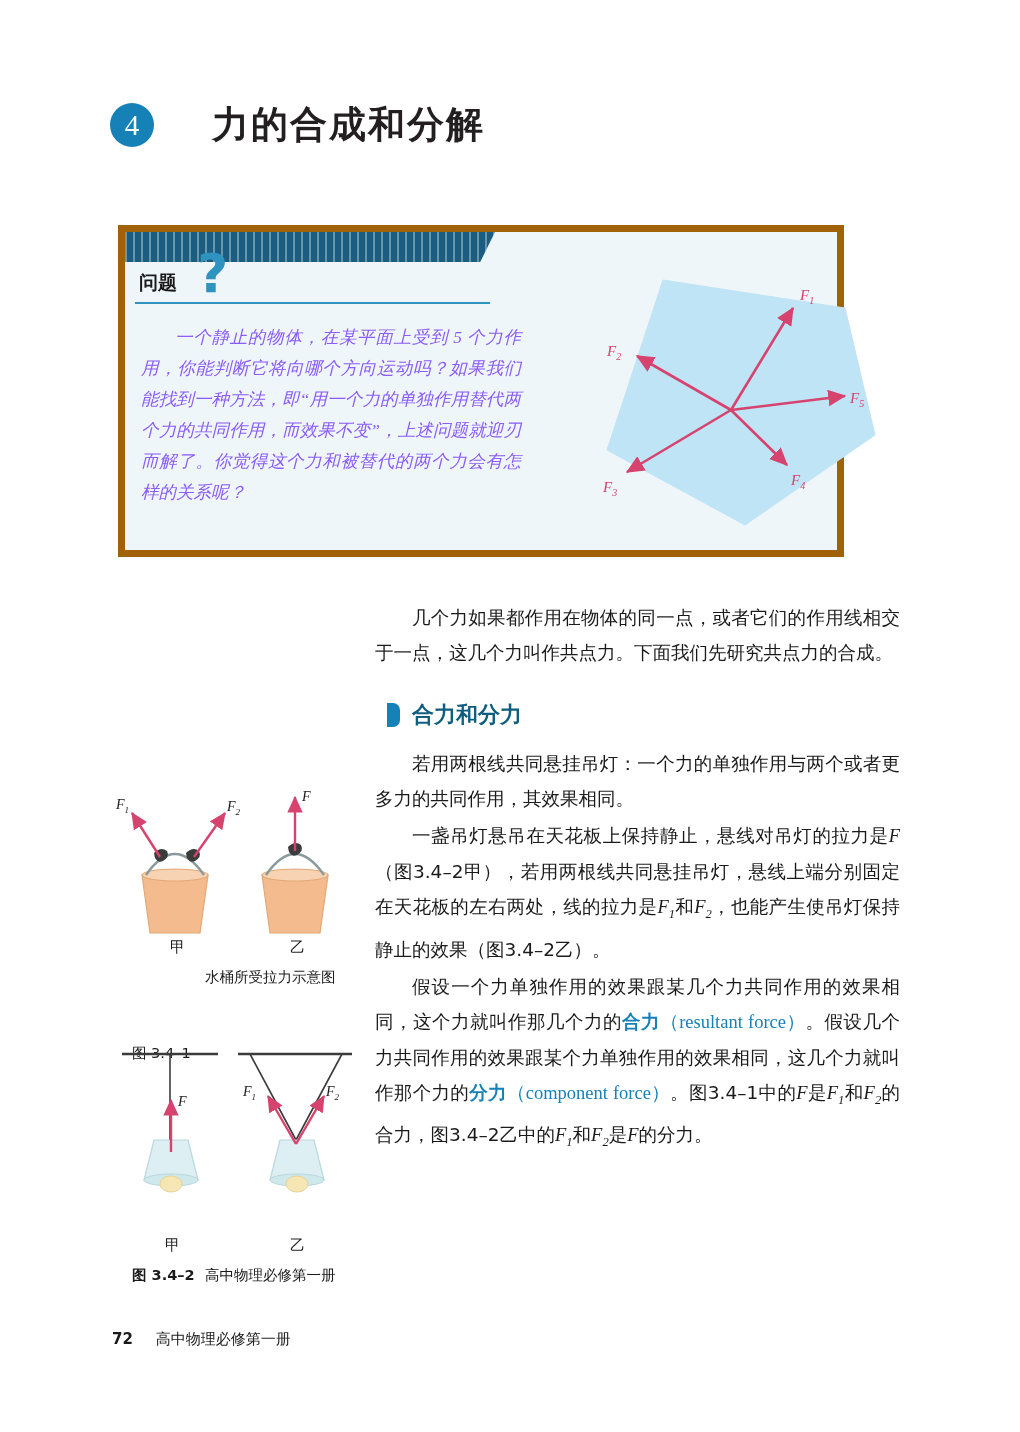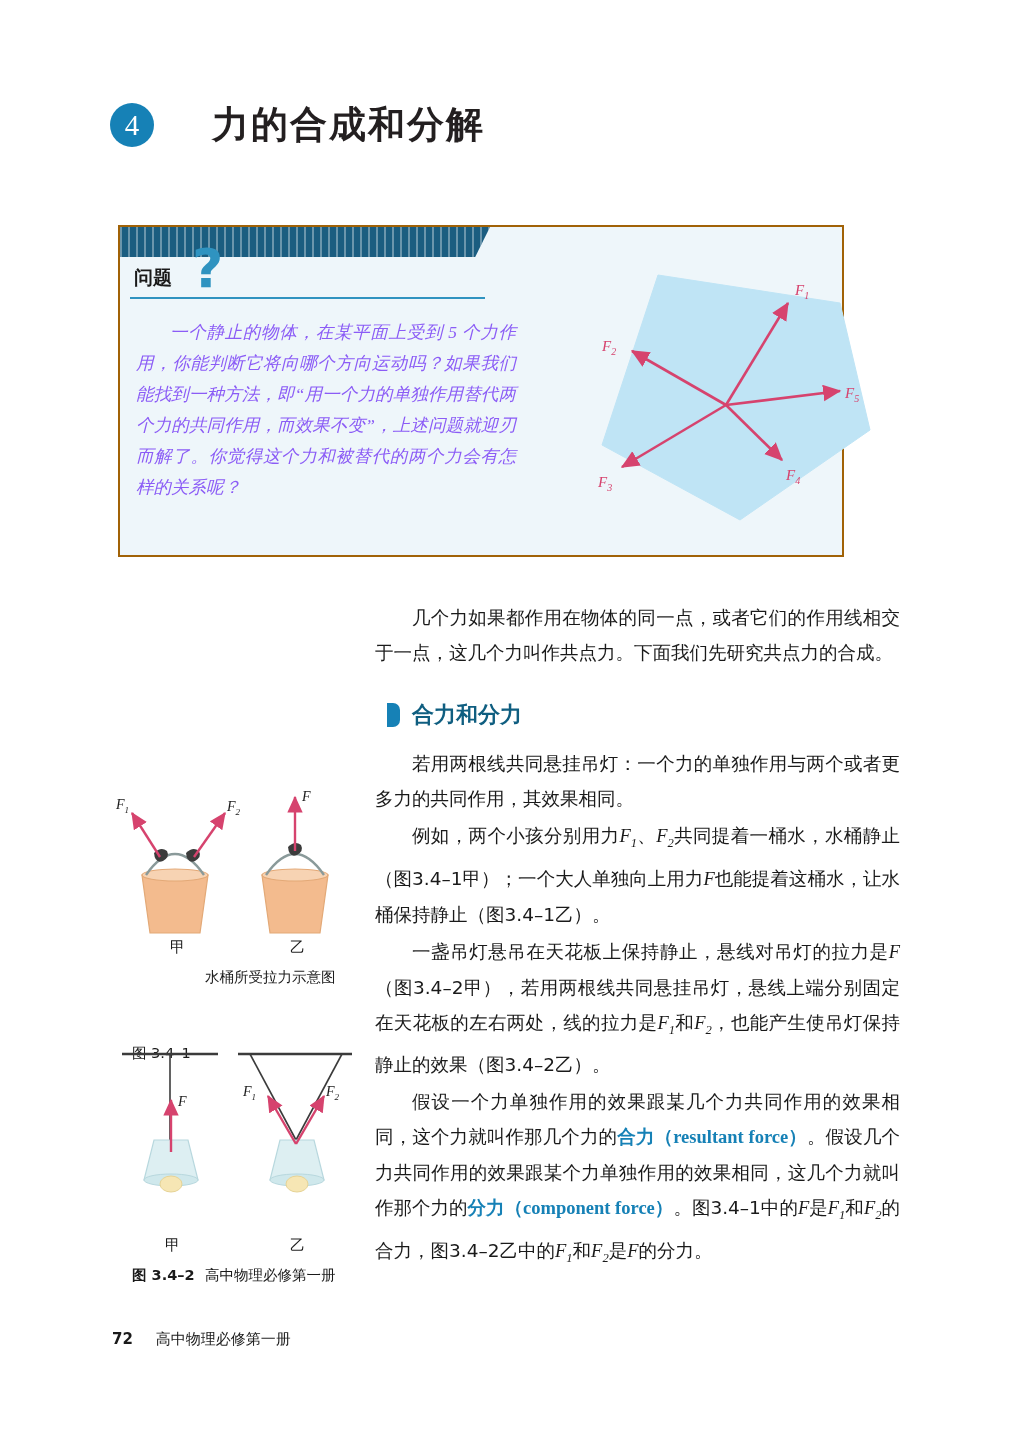--- a/index.html
+++ b/index.html
@@ -58,7 +58,7 @@
     width: 726px;
     height: 332px;
     background: #eef6fa;
-    border: 2px solid #a16207;
+    border: 7px solid #a16207;
     box-sizing: border-box;
   }
   .qbox-tab {

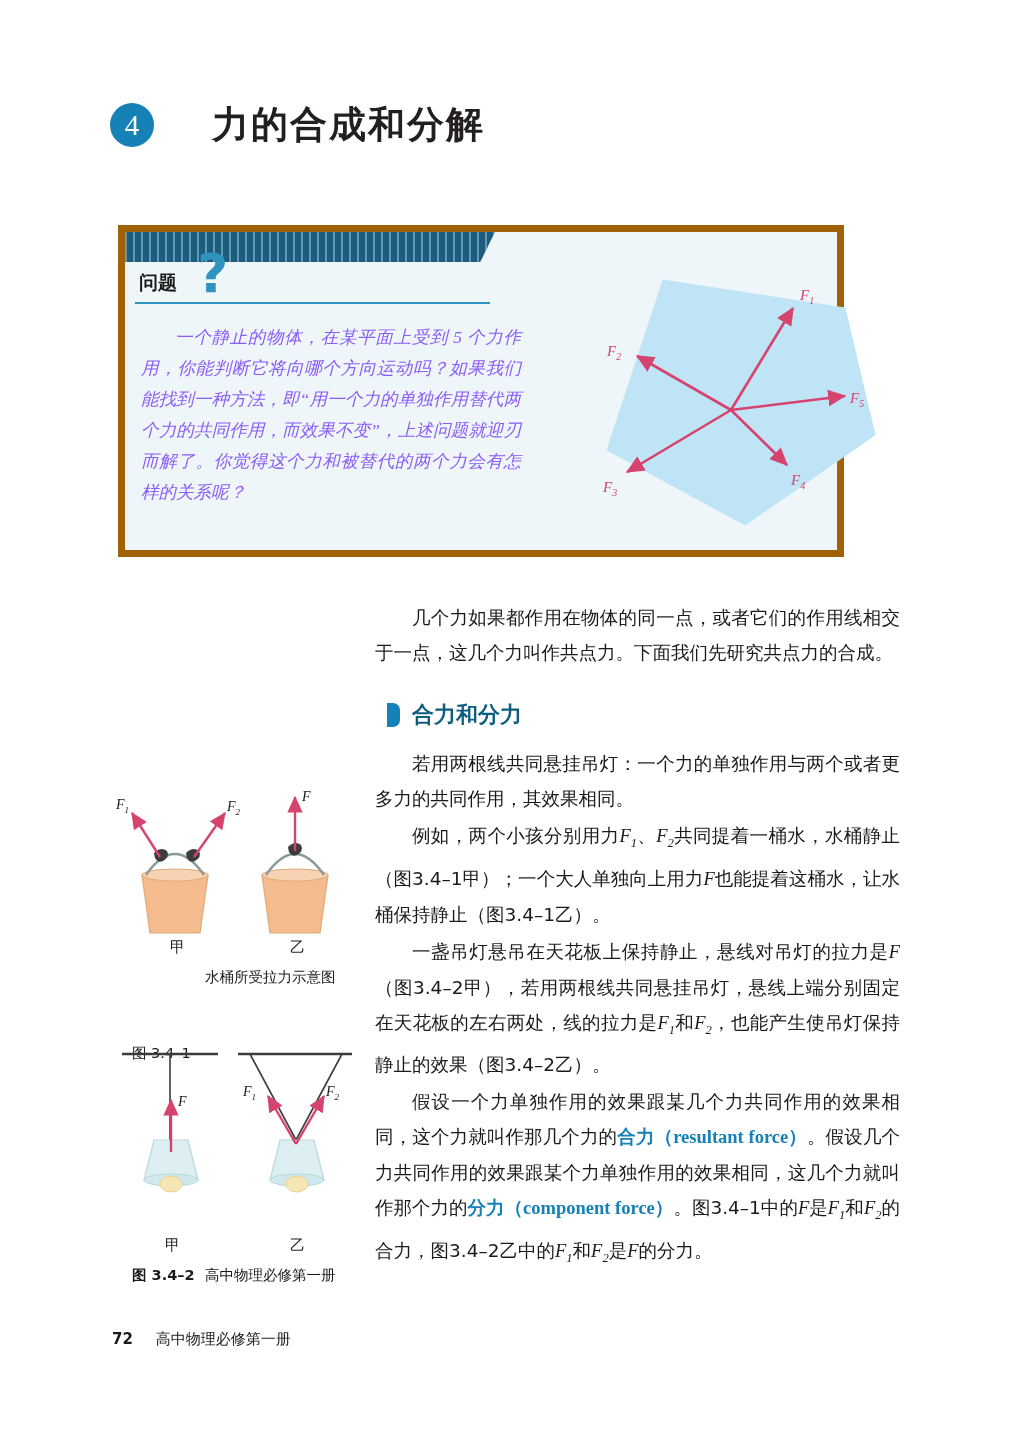--- a/index.html
+++ b/index.html
@@ -248,7 +248,6 @@
 
     <p class="para">若用两根线共同悬挂吊灯：一个力的单独作用与两个或者更多力的共同作用，其效果相同。</p>
 
-    <p class="para"><span>例如，两个小孩分别用力</span><span class="it">F</span><sub class="it">1</sub><span>、</span><span class="it">F</span><sub class="it">2</sub><span>共同提着一桶水，水桶静止（图3.4–1甲）；一个大人单独向上用力</span><span class="it">F</span><span>也能提着这桶水，让水桶保持静止（图3.4–1乙）。</span></p>
 
     <p class="para"><span>一盏吊灯悬吊在天花板上保持静止，悬线对吊灯的拉力是</span><span class="it">F</span><span>（图3.4–2甲），若用两根线共同悬挂吊灯，悬线上端分别固定在天花板的左右两处，线的拉力是</span><span class="it">F</span><sub class="it">1</sub><span>和</span><span class="it">F</span><sub class="it">2</sub><span>，也能产生使吊灯保持静止的效果（图3.4–2乙）。</span></p>
 

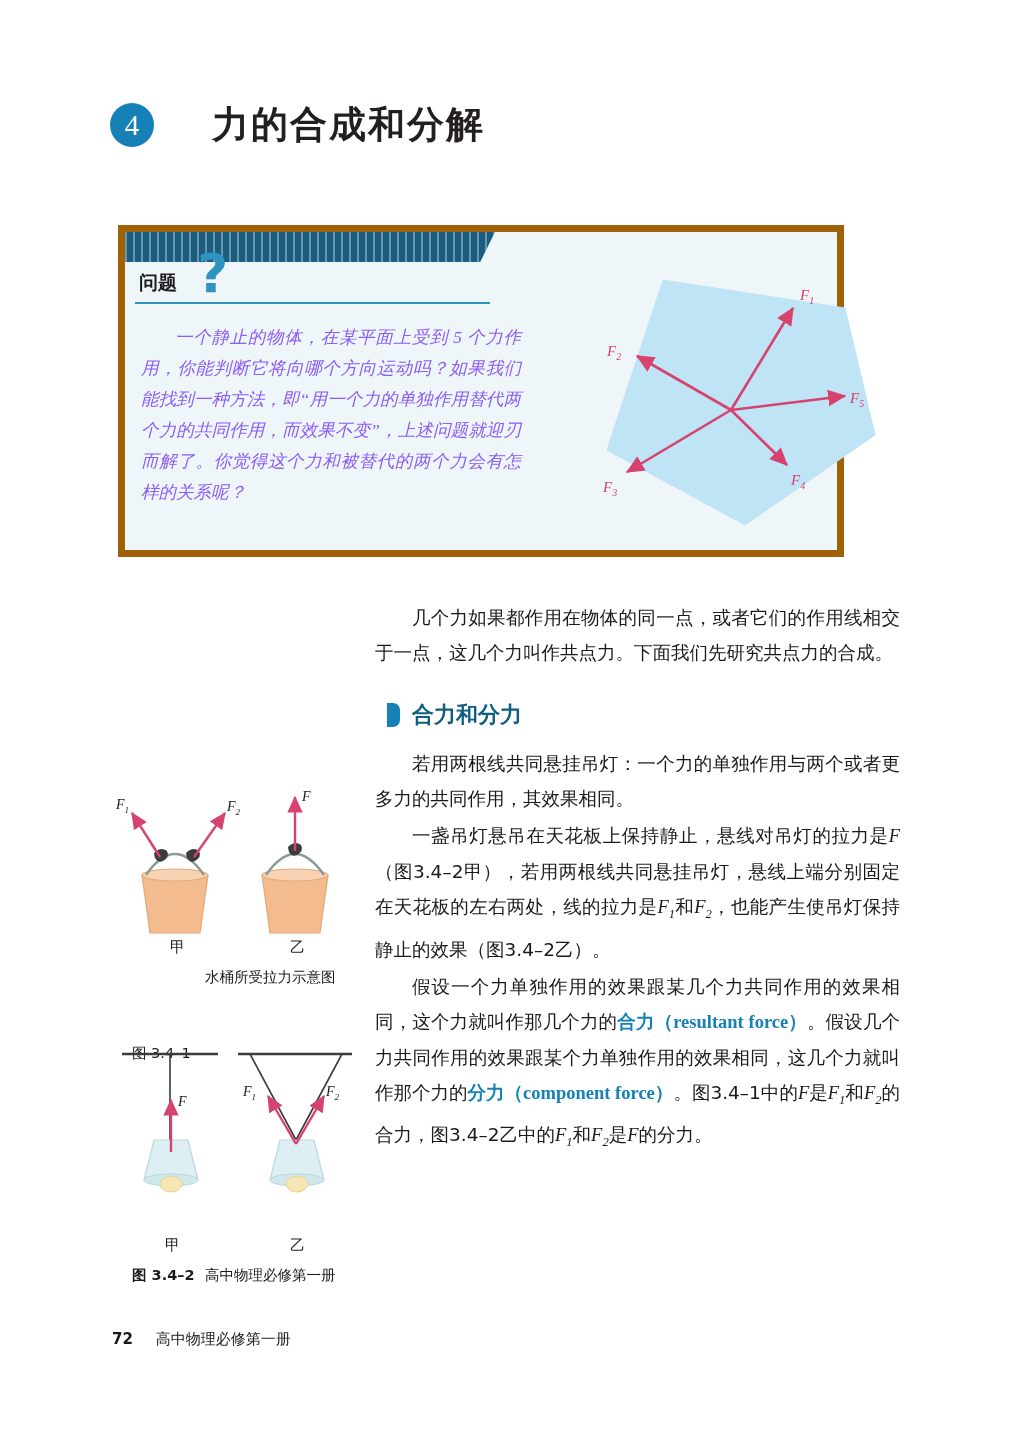--- a/index.html
+++ b/index.html
@@ -154,7 +154,7 @@
     font-family: "DejaVu Sans", sans-serif;
   }
   .kw { color: #1681b6; font-weight: bold; }
-  .kw-en { color: #1681b6; font-family: "Liberation Serif", serif; font-weight: bold; }
+  .kw-en { color: #1681b6; font-family: "Liberation Serif", serif; }
   .it { font-style: italic; font-family: "Liberation Serif", serif; }
   sub { font-size: 0.68em; }
 

